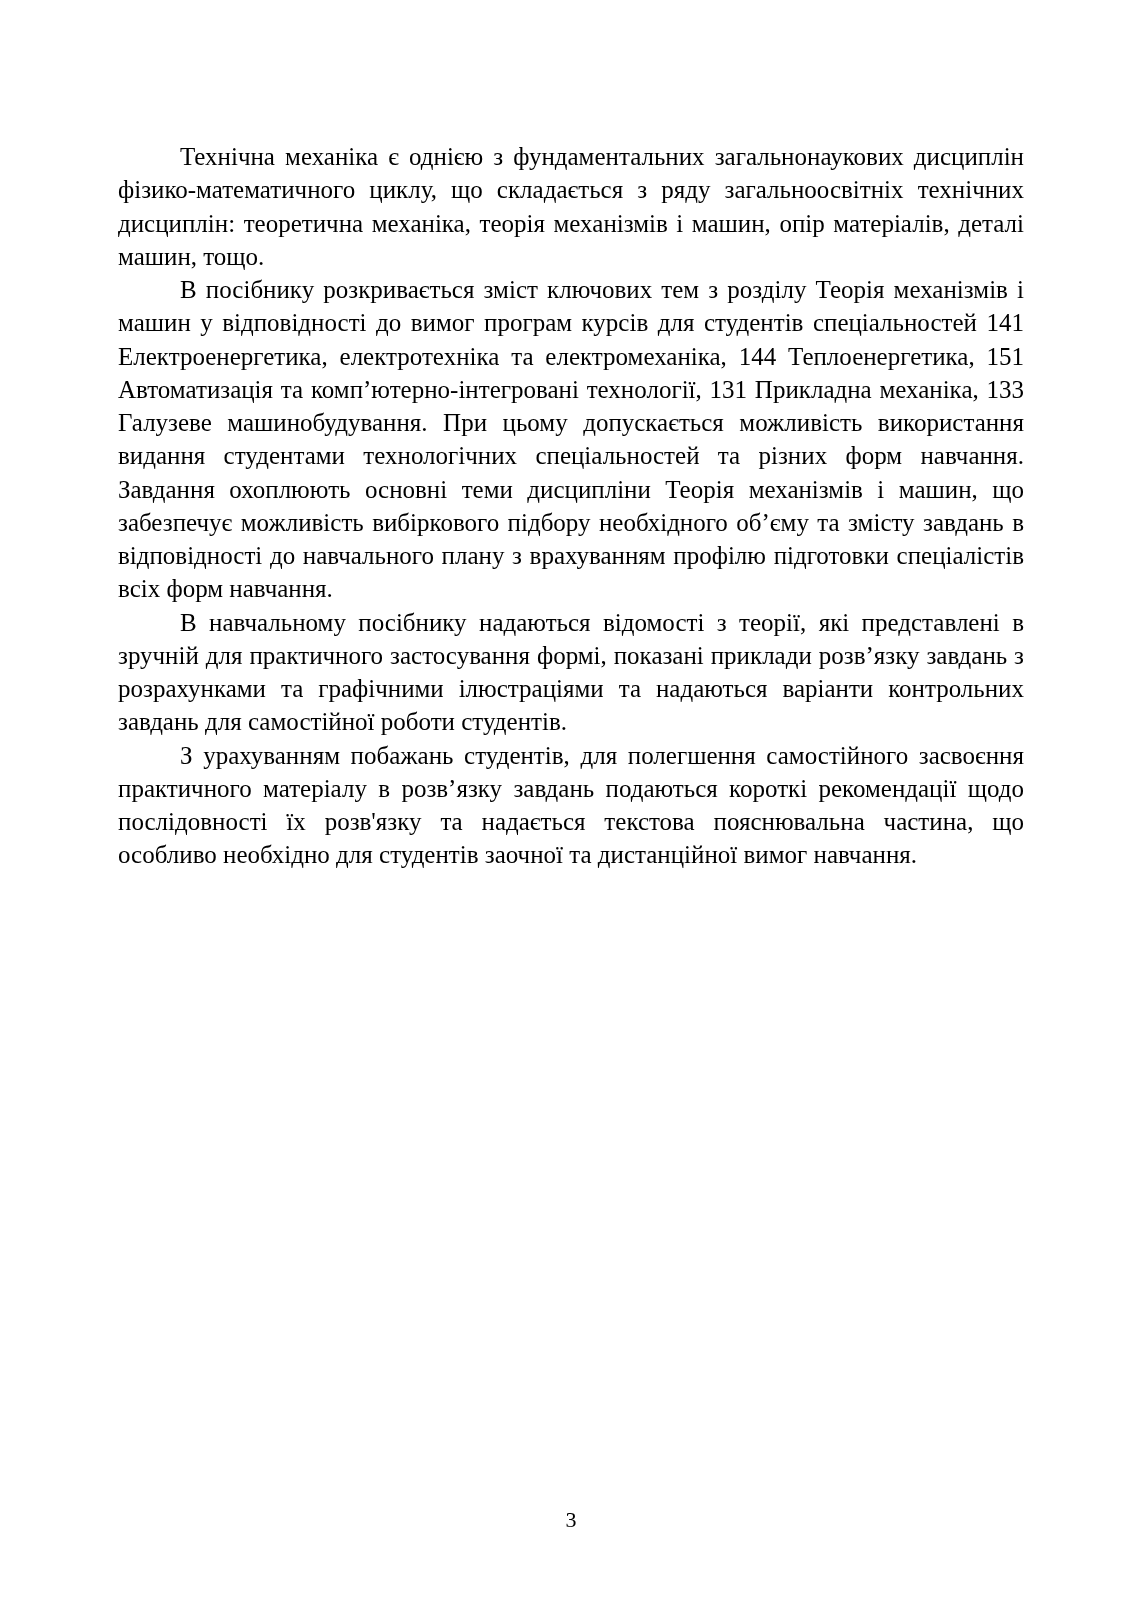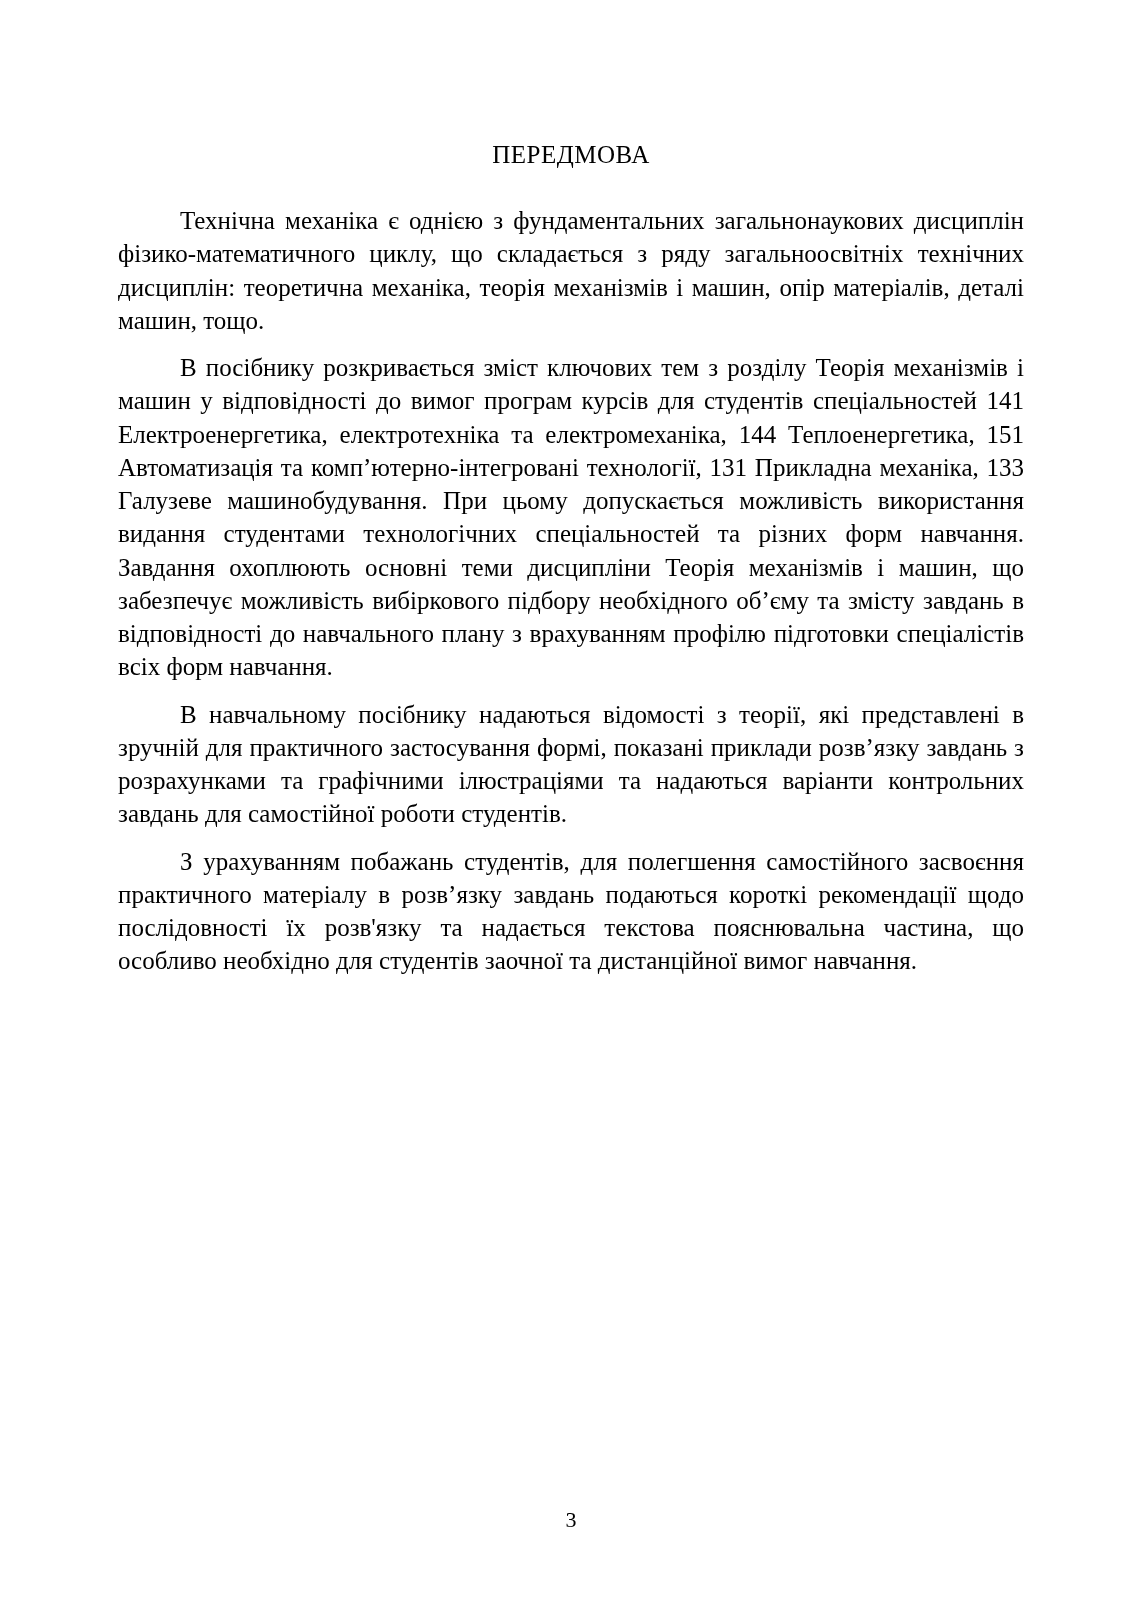--- a/index.html
+++ b/index.html
@@ -59,7 +59,6 @@
 
 <div class="page">
 
-  <h1 class="doc-title">ПЕРЕДМОВА</h1>
 
   <div class="body-text">
     <p>Технічна механіка є однією з фундаментальних загальнонаукових дисциплін фізико-математичного циклу, що складається з ряду загальноосвітніх технічних дисциплін: теоретична механіка, теорія механізмів і машин, опір матеріалів, деталі машин, тощо.</p>

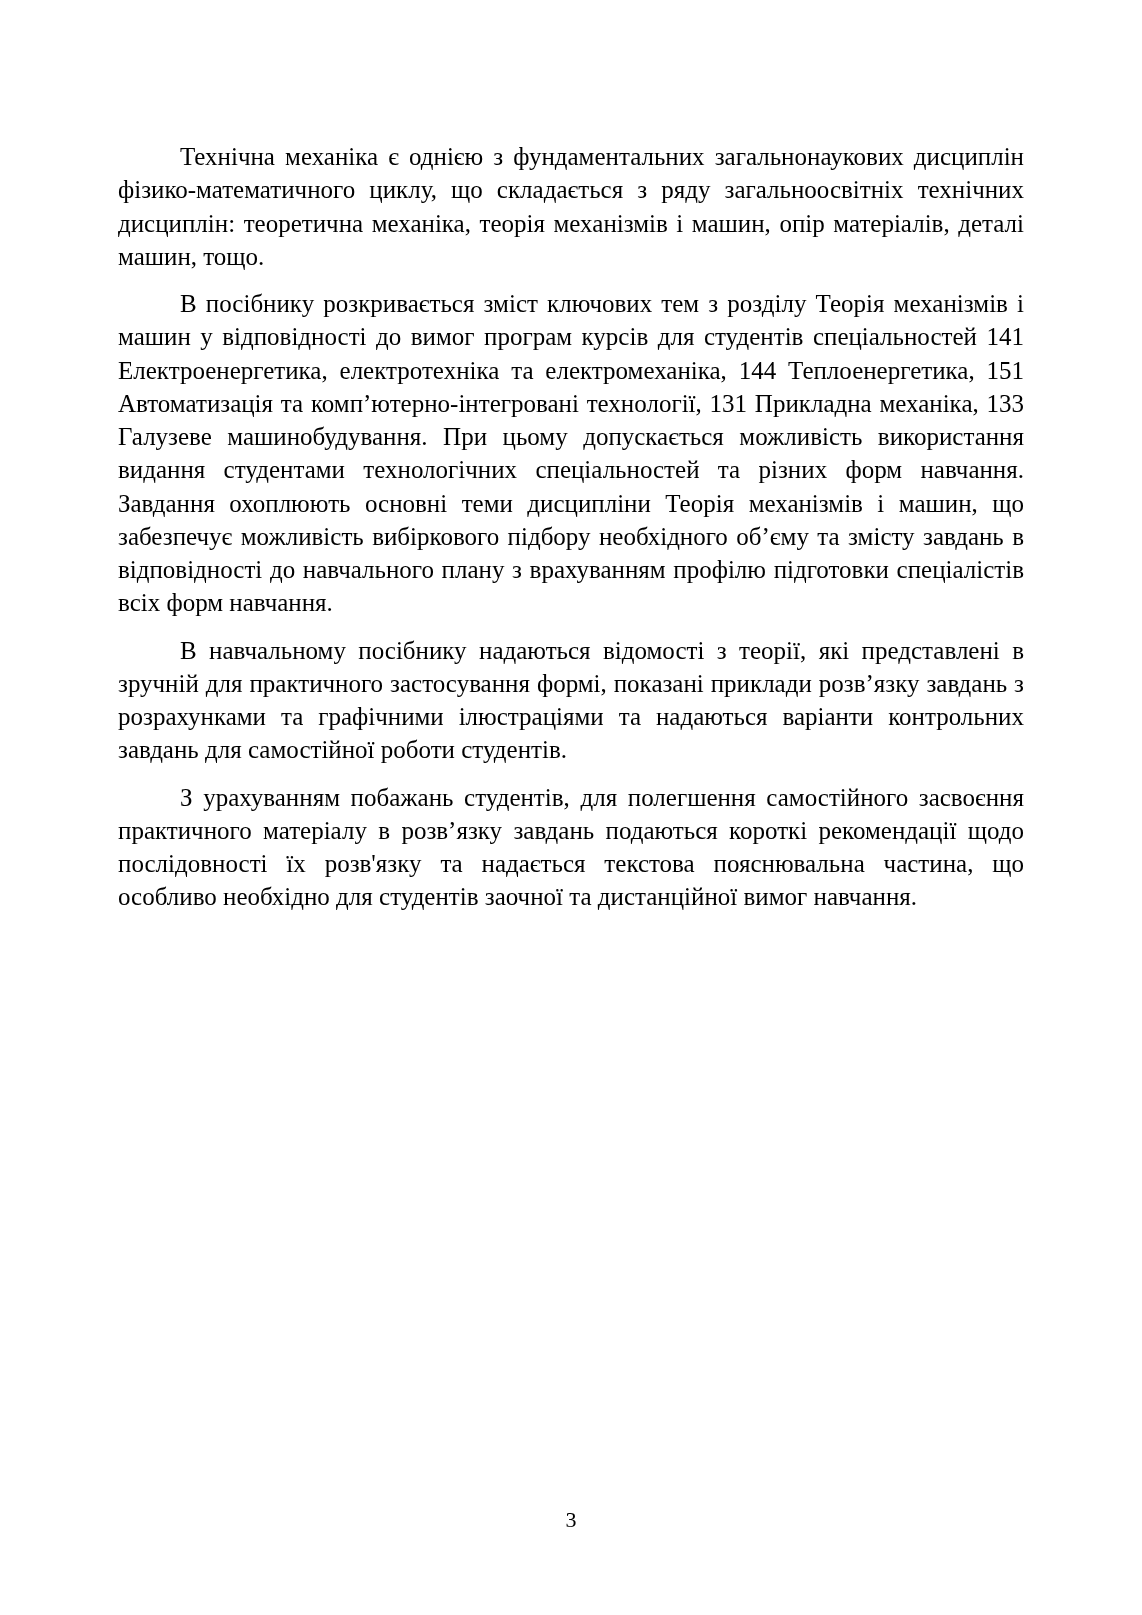--- a/index.html
+++ b/index.html
@@ -43,7 +43,7 @@
     hyphens: none;
   }
   .body-text p + p {
-    margin-top: 14px;
+    margin-top: 0;
   }
   .page-number {
     position: absolute;

